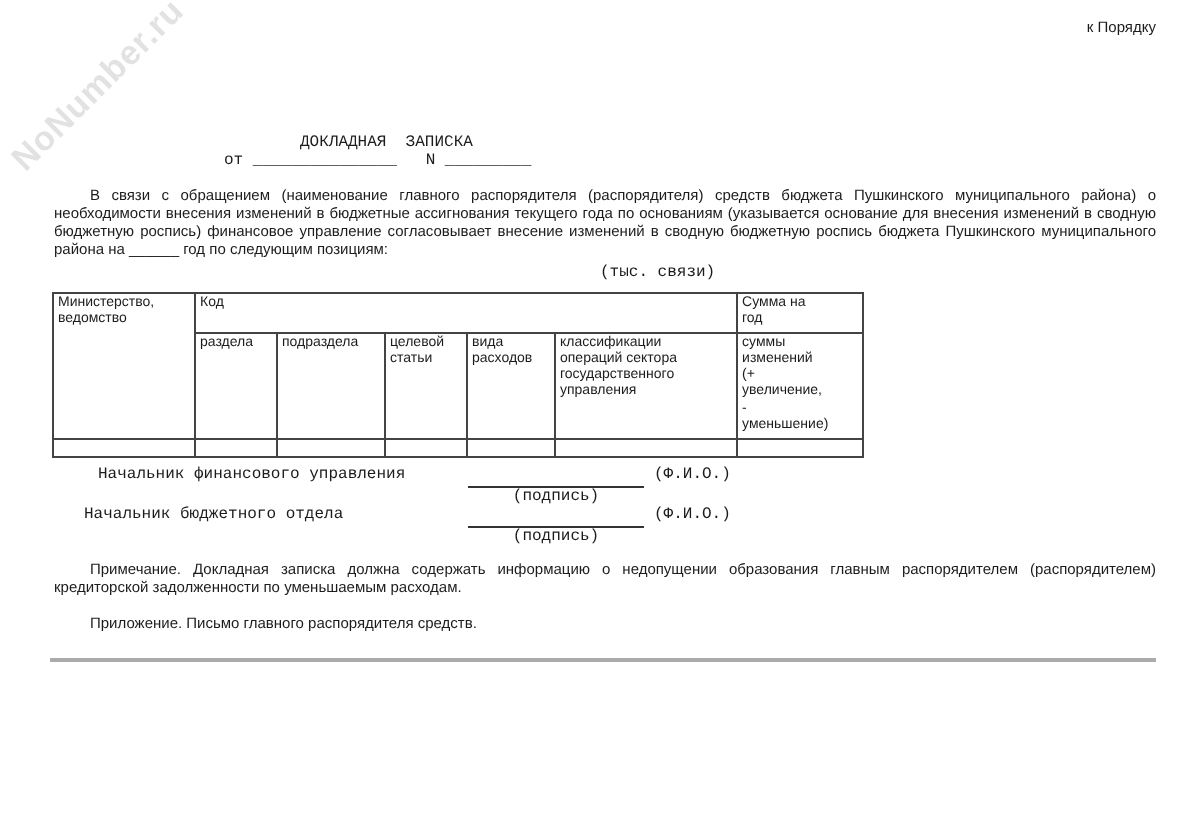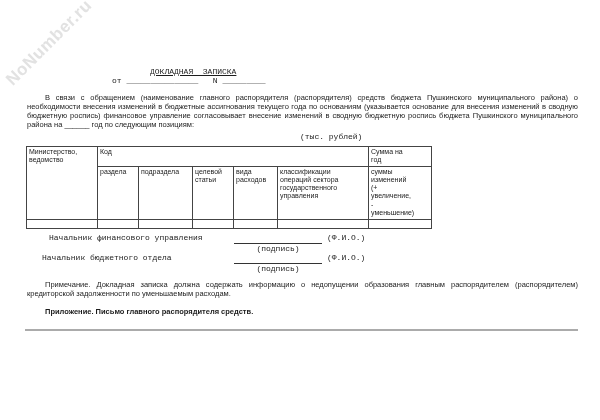--- a/index.html
+++ b/index.html
@@ -59,6 +59,7 @@
 <div class="abs watermark">NoNumber.ru</div>
 
 <div class="abs hdr-right sans">
+  <div>к Порядку</div>
 </div>
 
 <div class="abs doc-title mono">ДОКЛАДНАЯ  ЗАПИСКА</div>

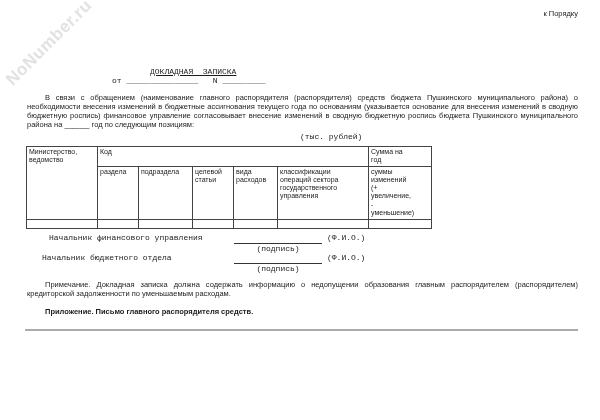--- a/index.html
+++ b/index.html
@@ -23,7 +23,7 @@
     letter-spacing:0.5px;
   }
   .hdr-right { right:22px; top:9px; text-align:right; }
-  .doc-title { left:150px; top:67px;text-decoration:underline; }
+  .doc-title { left:150px; top:67px; }
   .doc-dateline { left:112px; top:76px; }
   .intro { left:27px; top:93px; width:551px; text-align:justify; text-indent:18px; }
   .units { left:300px; top:132px; }

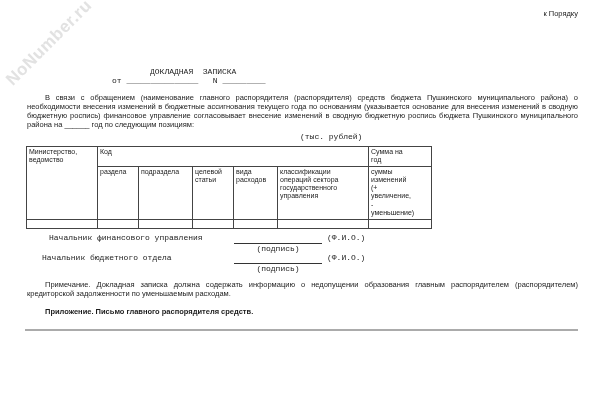--- a/index.html
+++ b/index.html
@@ -67,7 +67,7 @@
 
 <div class="abs intro sans">В связи с обращением (наименование главного распорядителя (распорядителя) средств бюджета Пушкинского муниципального района) о необходимости внесения изменений в бюджетные ассигнования текущего года по основаниям (указывается основание для внесения изменений в сводную бюджетную роспись) финансовое управление согласовывает внесение изменений в сводную бюджетную роспись бюджета Пушкинского муниципального района на ______ год по следующим позициям:</div>
 
-<div class="abs units mono">(тыс. рублей)</div>
+<div class="abs units mono">(тыс. связи)</div>
 
 <div class="abs tbl-wrap">
   <table class="doc-table">

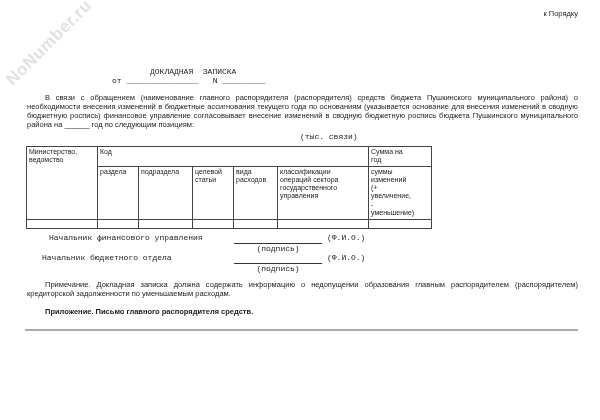--- a/index.html
+++ b/index.html
@@ -50,7 +50,7 @@
   .sig-hint-2  { left:234px; top:264px; width:88px; text-align:center; }
   .sig-fio-2   { left:327px; top:253px; }
   .note { left:27px; top:280px; width:551px; text-align:justify; text-indent:18px; }
-  .attachment { left:27px; top:307px; width:551px; text-indent:18px;font-weight:bold; }
+  .attachment { left:27px; top:307px; width:551px; text-indent:18px; }
   .page-divider { left:25px; top:329px; width:553px; height:2px; background:#ababab; }
 </style>
 </head>

